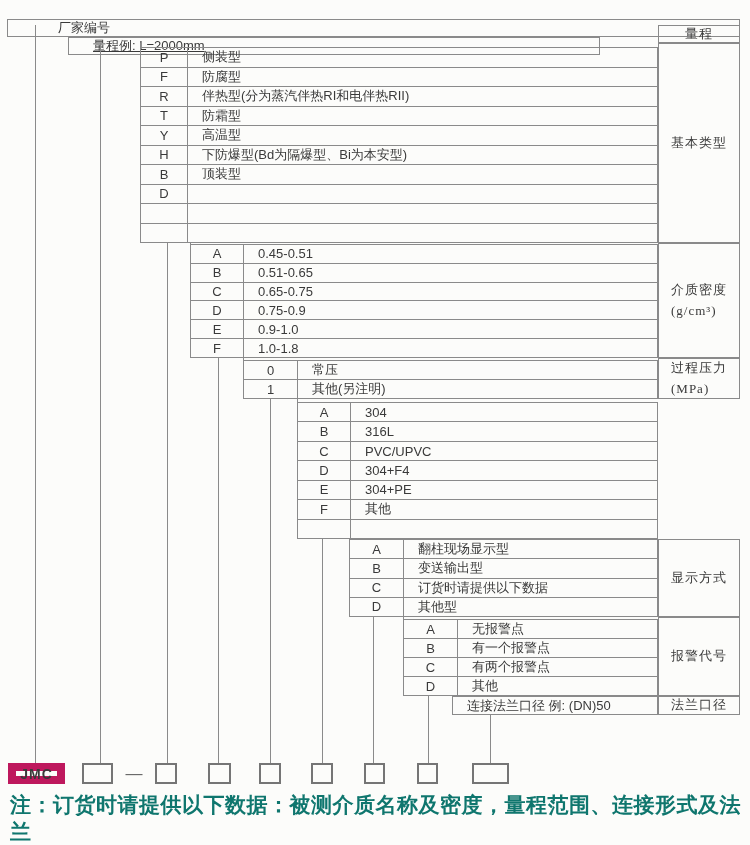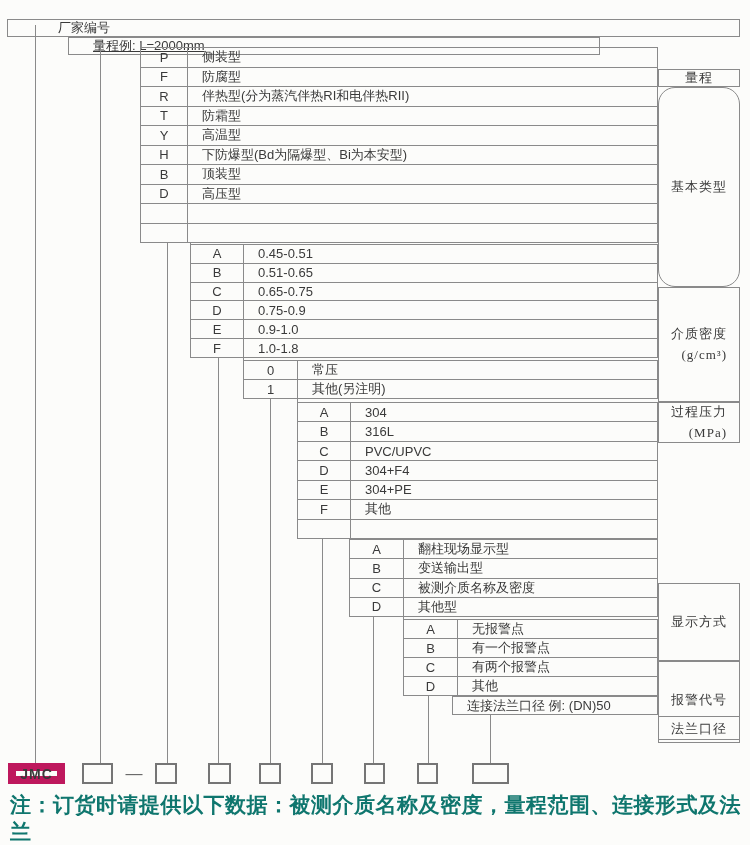--- a/index.html
+++ b/index.html
@@ -30,7 +30,7 @@
   .flange-row{left:452px;top:696px;width:206px;height:19px;display:flex;align-items:center;padding-left:14px;font-size:13px;}
 
   
-  .side-cell{left:658px;width:82px;border:1px solid var(--line);display:flex;align-items:center;justify-content:center;text-align:right;font-family:"Liberation Serif","DejaVu Serif",serif;font-size:13px;letter-spacing:1px;white-space:pre-line;line-height:1.55;margin-top:44px;}
+  .side-cell{left:658px;width:82px;border:1px solid var(--line);display:flex;align-items:center;justify-content:center;text-align:left;font-family:"Liberation Serif","DejaVu Serif",serif;font-size:13px;letter-spacing:1px;white-space:pre-line;line-height:1.55;}
 
   
   .vline{width:1px;background:var(--line);}

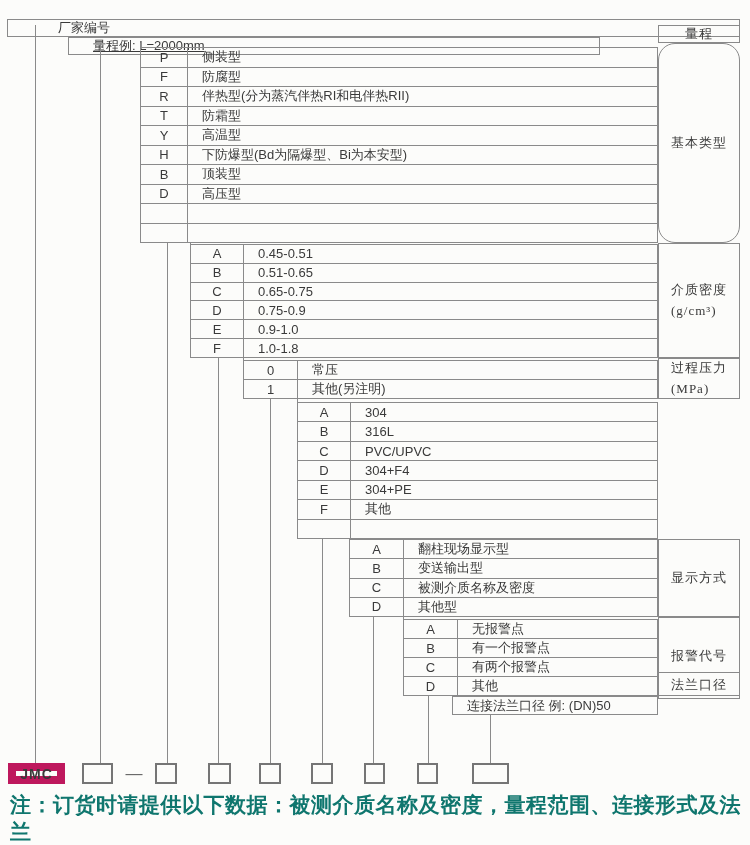--- a/index.html
+++ b/index.html
@@ -205,7 +205,7 @@
   </div>
 
   <div class="abs side-cell" style="top:25px;height:18px;">量程</div>
-  <div class="abs side-cell" style="top:43px;height:200px;border-radius:17px;">基本类型</div>
+  <div class="abs side-cell" style="top:43px;height:200px;">基本类型</div>
   <div class="abs side-cell" style="top:243px;height:115px;">介质密度
 (g/cm³)</div>
   <div class="abs side-cell" style="top:358px;height:41px;">过程压力

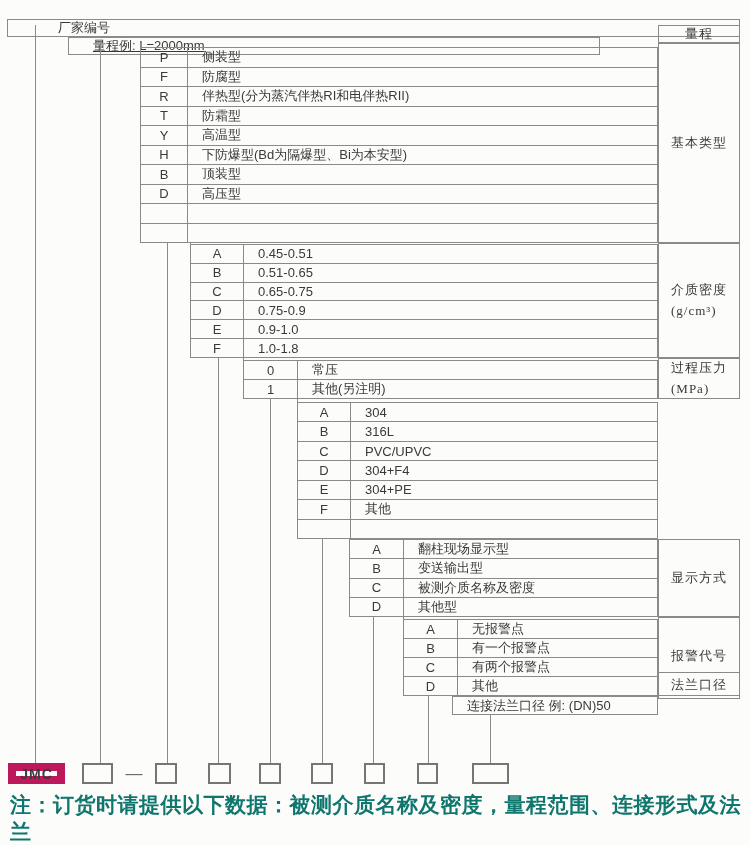--- a/index.html
+++ b/index.html
@@ -86,7 +86,6 @@
       </div>
       <div class="trow">
         <div class="tcode">D</div>
-        <div class="tdesc">高压型</div>
       </div>
       <div class="trow">
         <div class="tcode"></div>

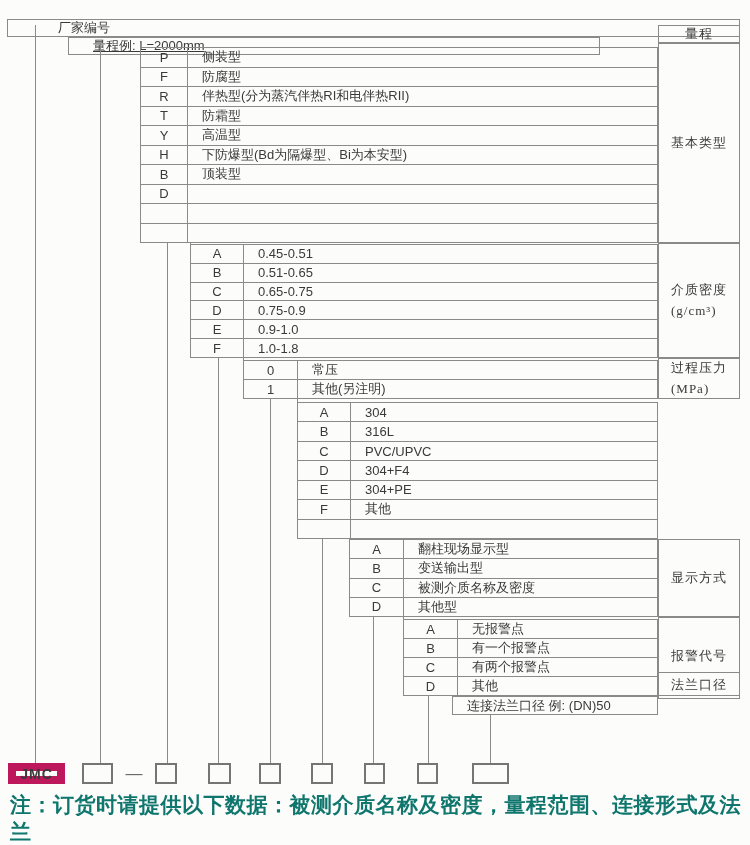--- a/index.html
+++ b/index.html
@@ -173,7 +173,7 @@
       </div>
       <div class="trow">
         <div class="tcode">C</div>
-        <div class="tdesc">被测介质名称及密度</div>
+        <div class="tdesc">订货时请提供以下数据</div>
       </div>
       <div class="trow">
         <div class="tcode">D</div>

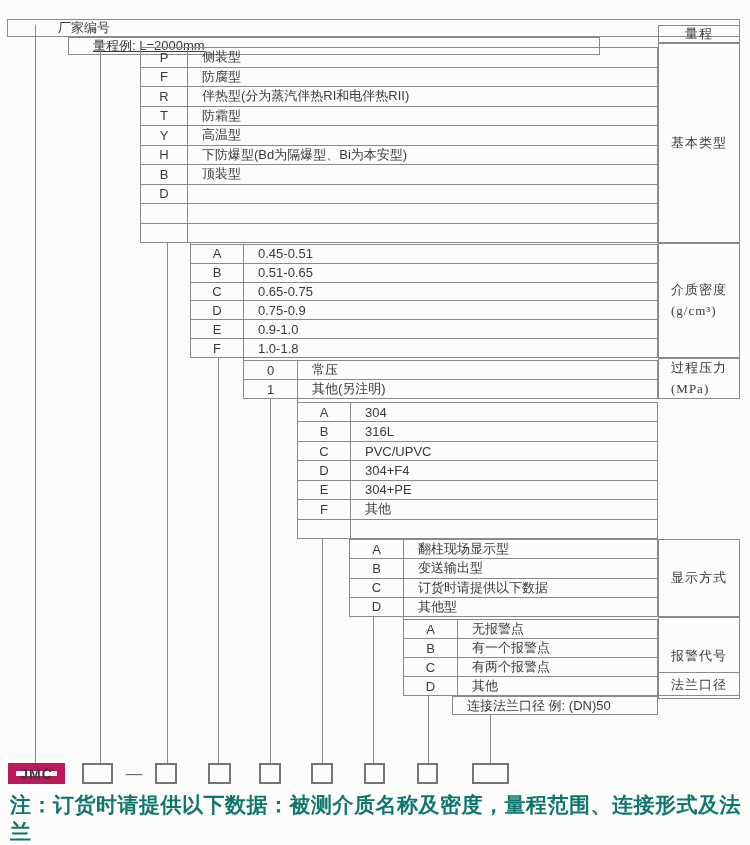--- a/index.html
+++ b/index.html
@@ -211,7 +211,7 @@
 (MPa)</div>
   <div class="abs side-cell" style="top:539px;height:78px;">显示方式</div>
   <div class="abs side-cell" style="top:617px;height:79px;">报警代号</div>
-  <div class="abs side-cell" style="top:672px;height:27px;">法兰口径</div>
+  <div class="abs side-cell" style="top:696px;height:19px;">法兰口径</div>
 
   <div class="abs vline" style="left:140px;top:43px;height:4px;"></div>
   <div class="abs vline" style="left:190px;top:243px;height:2px;"></div>

